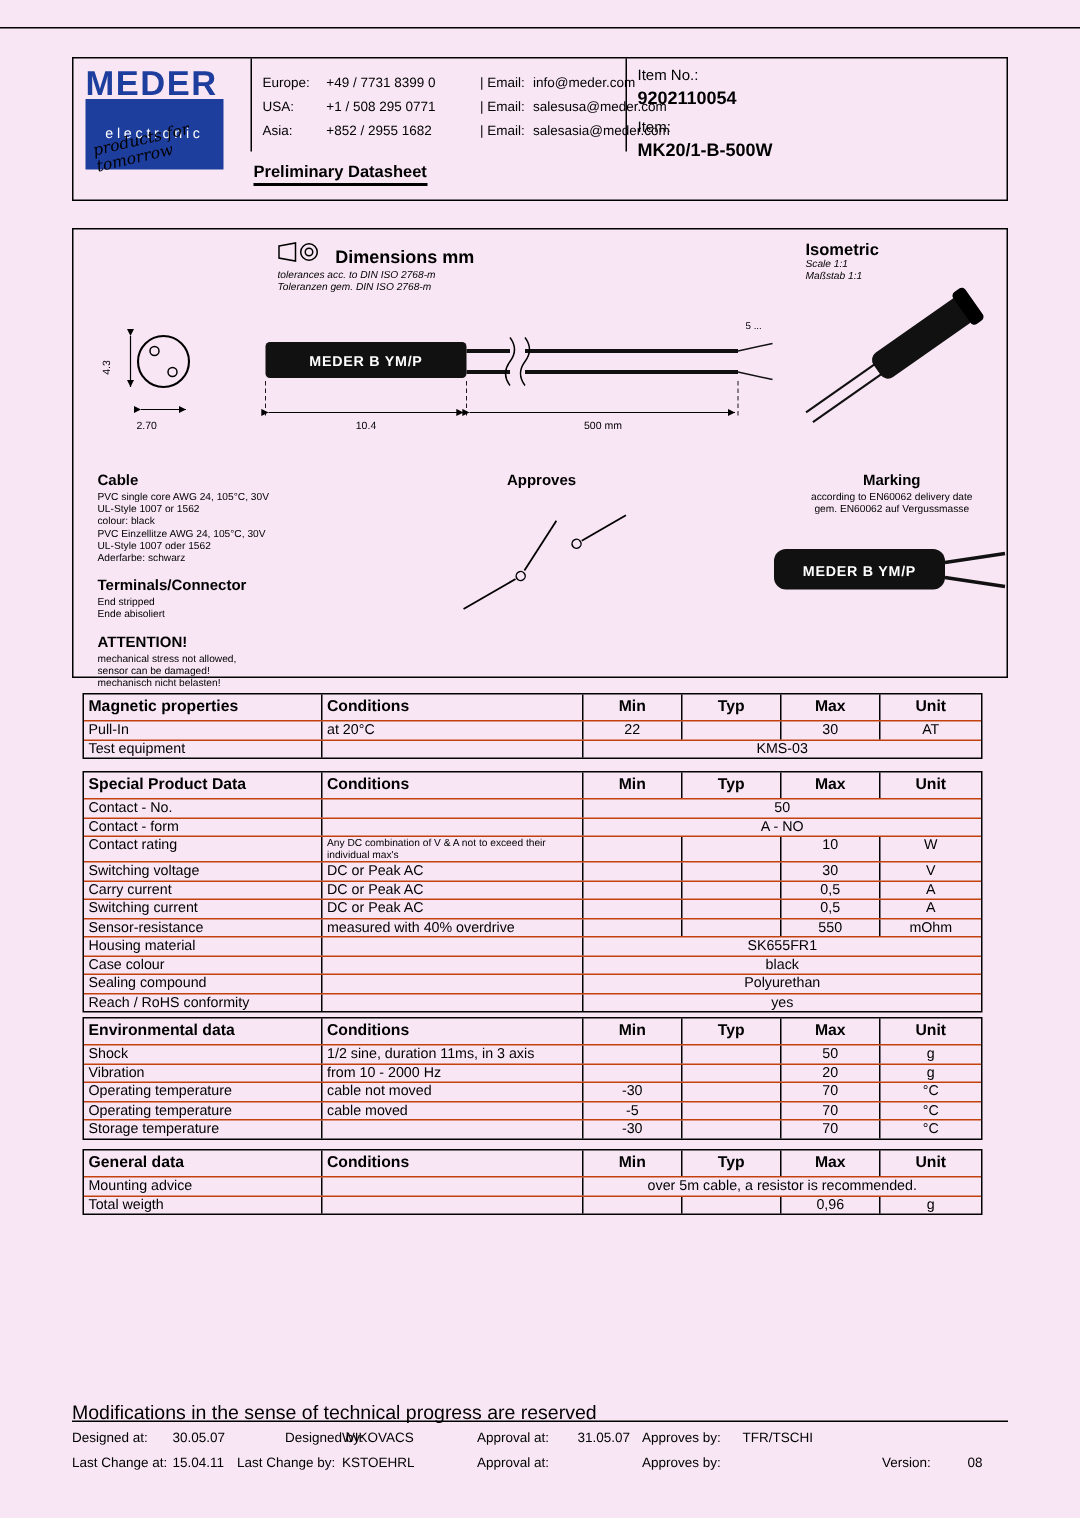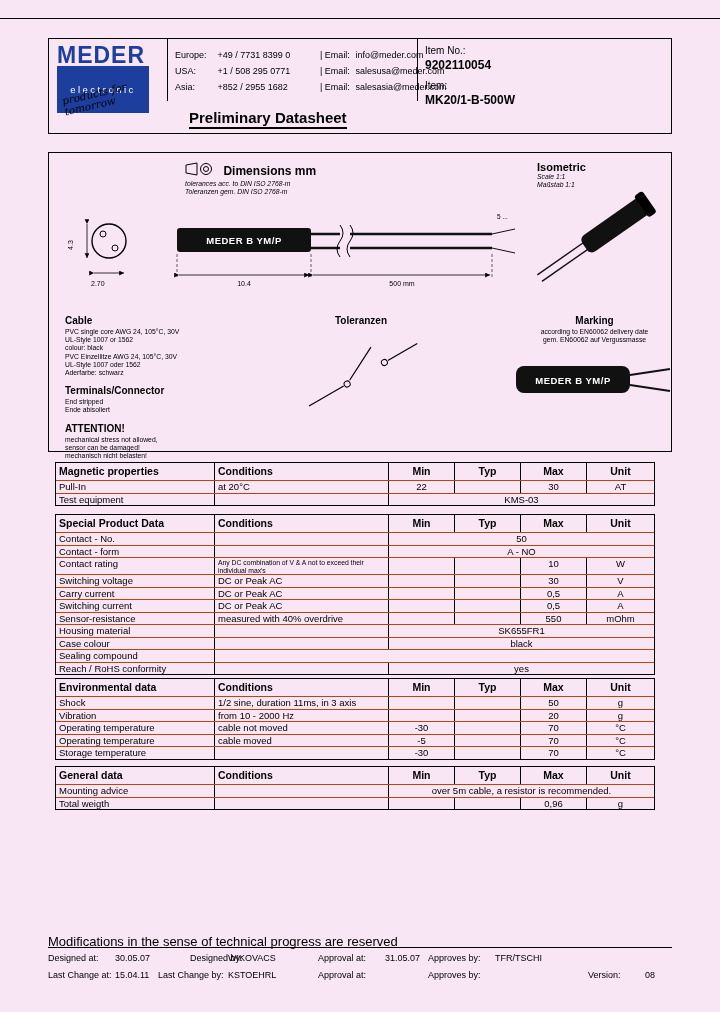--- a/index.html
+++ b/index.html
@@ -24,7 +24,7 @@
   .c-sep{display:inline-block;margin-right:3px;}
   .item-block{position:absolute;left:376px;top:6px;font-size:10px;}
   .item-value{font-weight:bold;font-size:12px;margin:2px 0 8px 0;}
-  .page-title{position:absolute;left:120px;top:70px;font-size:15px;font-weight:bold;border-bottom:2px solid #000;padding-bottom:1px;margin-left:20px;}
+  .page-title{position:absolute;left:120px;top:70px;font-size:11px;font-weight:bold;border-bottom:2px solid #000;padding-bottom:1px;}
 
   
   .drawing-box{position:absolute;left:48px;top:152px;width:624px;height:300px;border:1.5px solid #000;box-sizing:border-box;}

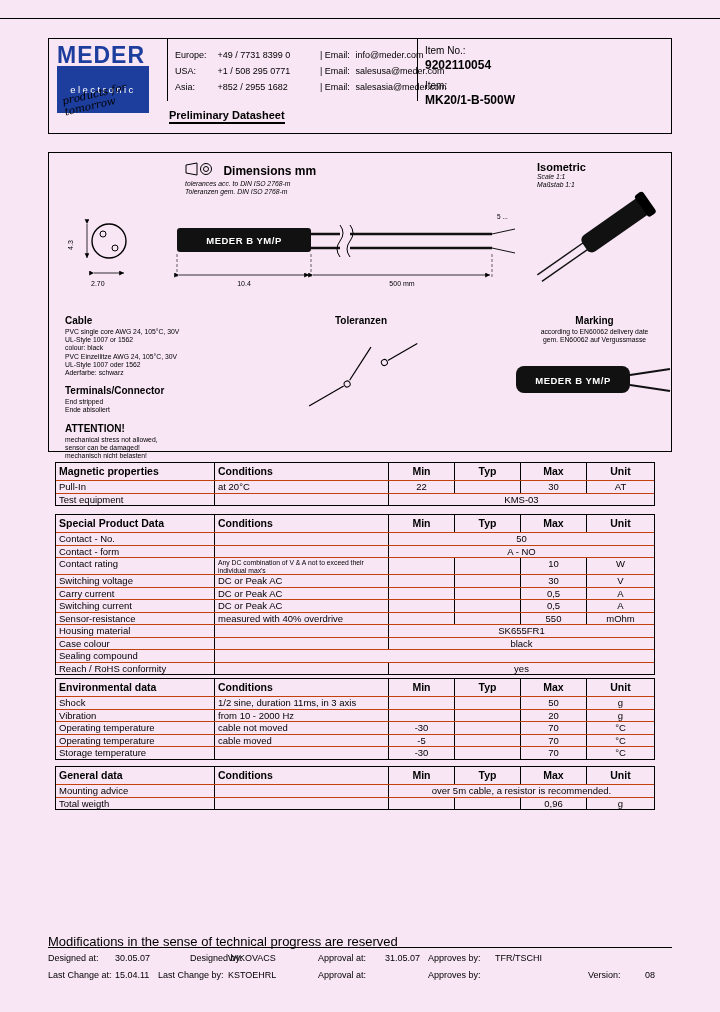--- a/index.html
+++ b/index.html
@@ -206,7 +206,7 @@
   </div>
 
   <div class="sec schem-sec">
-    <div class="sec-title">Toleranzen</div>
+    <div class="sec-title">Approves</div>
     <svg width="150" height="95" viewBox="0 0 150 95">
       <g transform="rotate(-30 75 48)" stroke="#000" fill="none">
         <line x1="15" y1="48" x2="55" y2="48" stroke-width="1.2"></line>

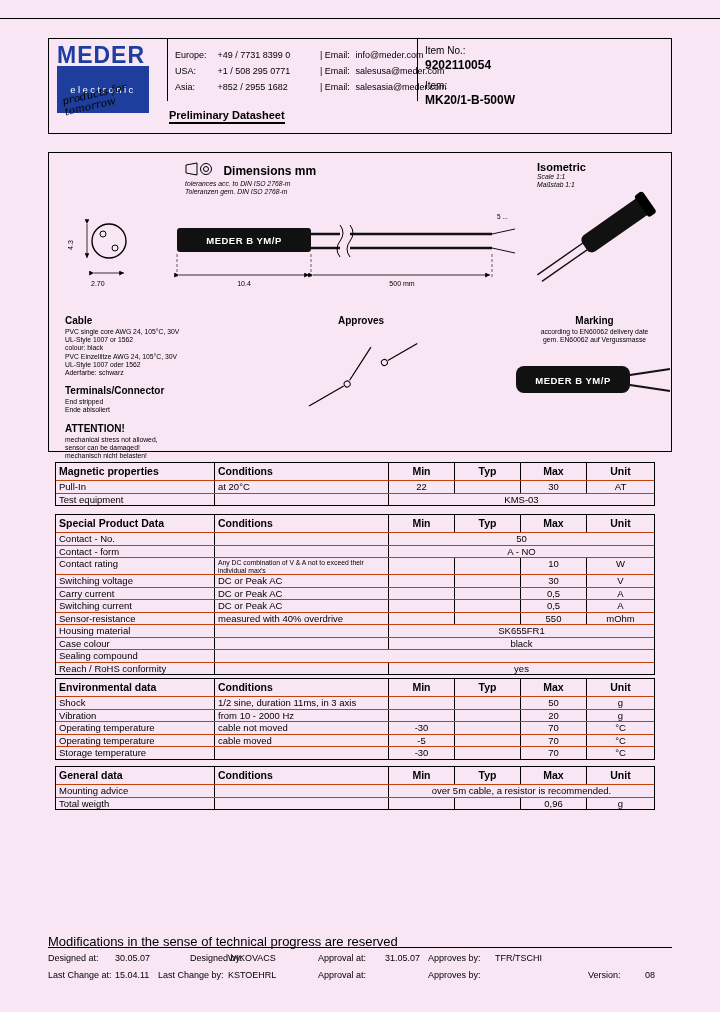--- a/index.html
+++ b/index.html
@@ -327,6 +327,7 @@
   <div class="t-row span-row">
     <div class="c-label">Sealing compound</div>
     <div class="c-cond"></div>
+    <div class="c-span">Polyurethan</div>
   </div>
   <div class="t-row span-row">
     <div class="c-label">Reach / RoHS conformity</div>

